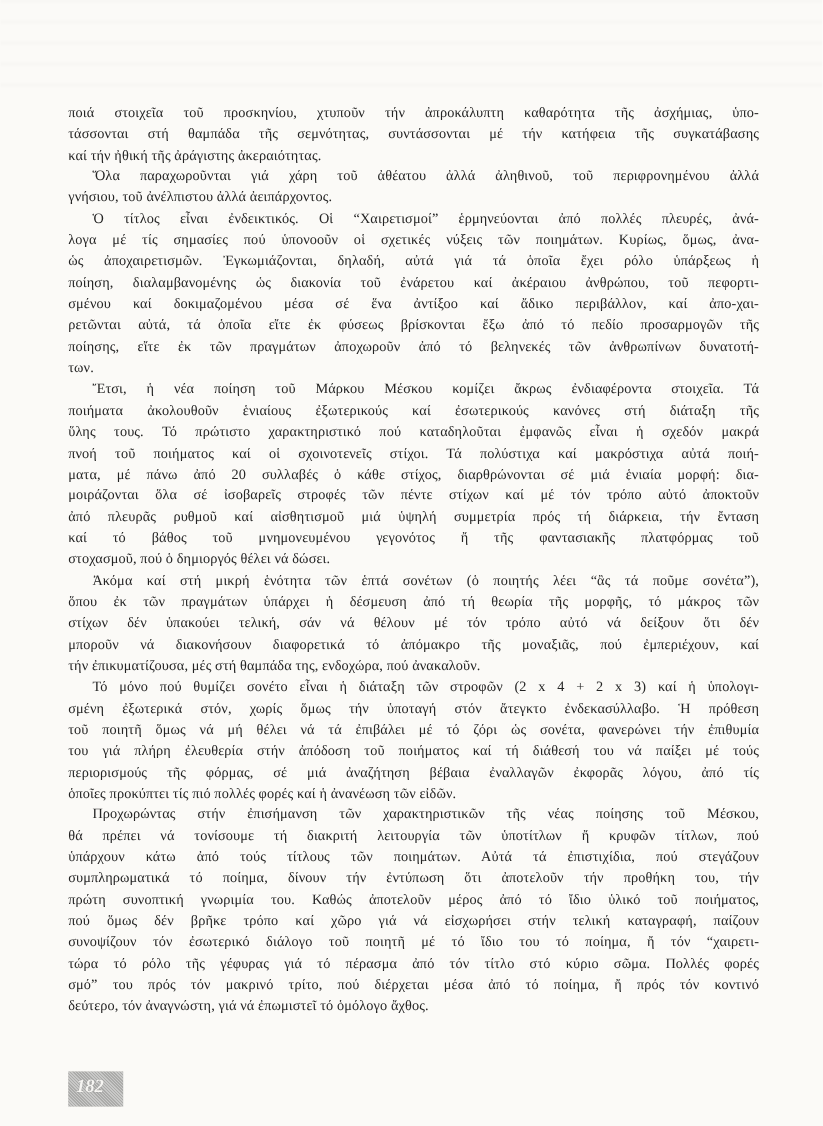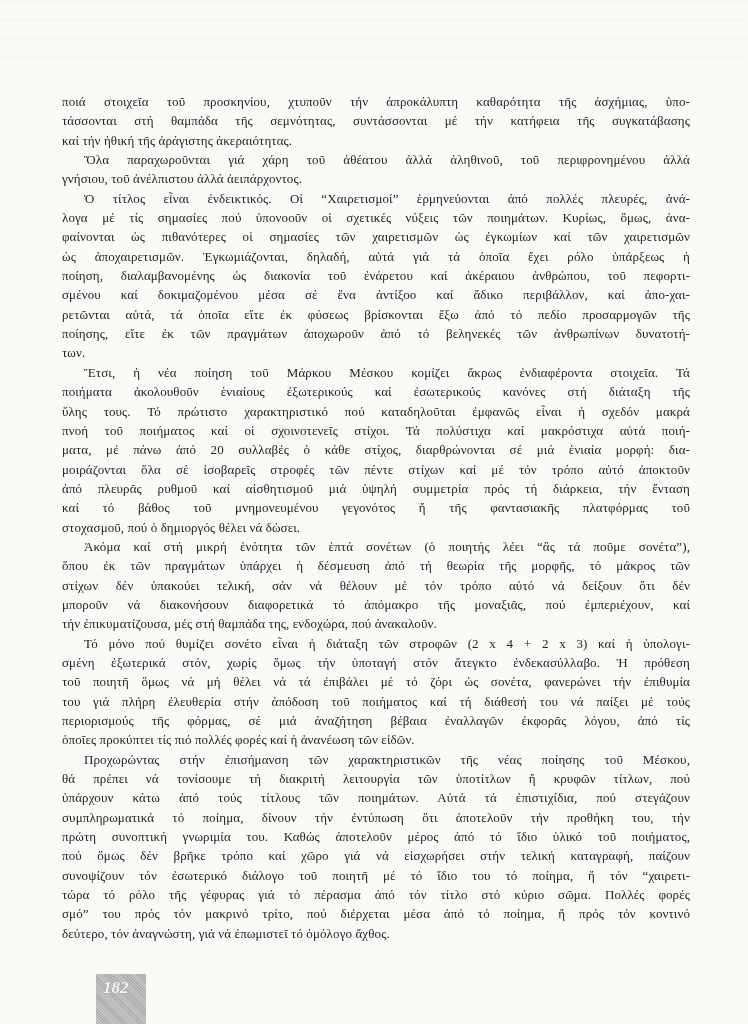--- a/index.html
+++ b/index.html
@@ -78,7 +78,6 @@
       <div class="para">
         <div class="line first-indent">Ὁ τίτλος εἶναι ἐνδεικτικός. Οἱ “Χαιρετισμοί” ἑρμηνεύονται ἀπό πολλές πλευρές, ἀνά-</div>
         <div class="line">λογα μέ τίς σημασίες πού ὑπονοοῦν οἱ σχετικές νύξεις τῶν ποιημάτων. Κυρίως, ὅμως, ἀνα-</div>
-        <div class="line">φαίνονται ὡς πιθανότερες οἱ σημασίες τῶν χαιρετισμῶν ὡς ἐγκωμίων καί τῶν χαιρετισμῶν</div>
         <div class="line">ὡς ἀποχαιρετισμῶν. Ἐγκωμιάζονται, δηλαδή, αὐτά γιά τά ὁποῖα ἔχει ρόλο ὑπάρξεως ἡ</div>
         <div class="line">ποίηση, διαλαμβανομένης ὡς διακονία τοῦ ἐνάρετου καί ἀκέραιου ἀνθρώπου, τοῦ πεφορτι-</div>
         <div class="line">σμένου καί δοκιμαζομένου μέσα σέ ἕνα ἀντίξοο καί ἄδικο περιβάλλον, καί ἀπο-χαι-</div>

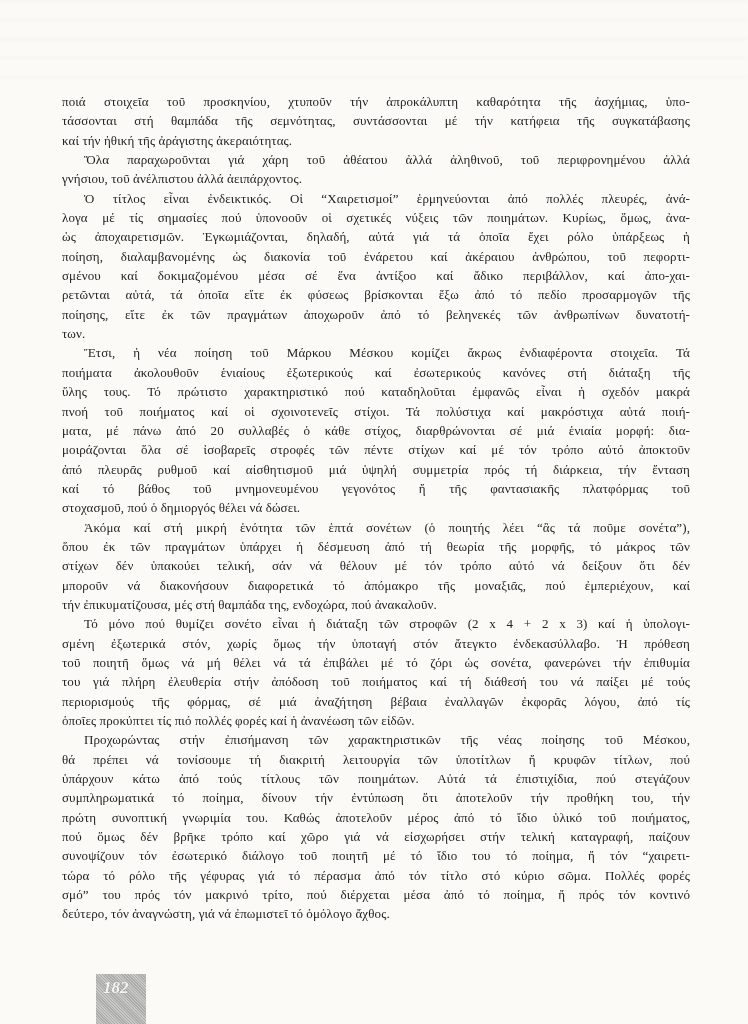--- a/index.html
+++ b/index.html
@@ -45,11 +45,10 @@
   .pagenum-box{
     position:absolute;
     left:62px;top:974px;
-    width:50px;height:50px;
+    width:50px;height:32px;
     background:#b6b6b4;
     background-image:
       repeating-linear-gradient(45deg, rgba(255,255,255,0.25) 0 1px, rgba(0,0,0,0.06) 1px 2px);
-    margin-left: 34px;
   }
   .pagenum{
     position:absolute;

